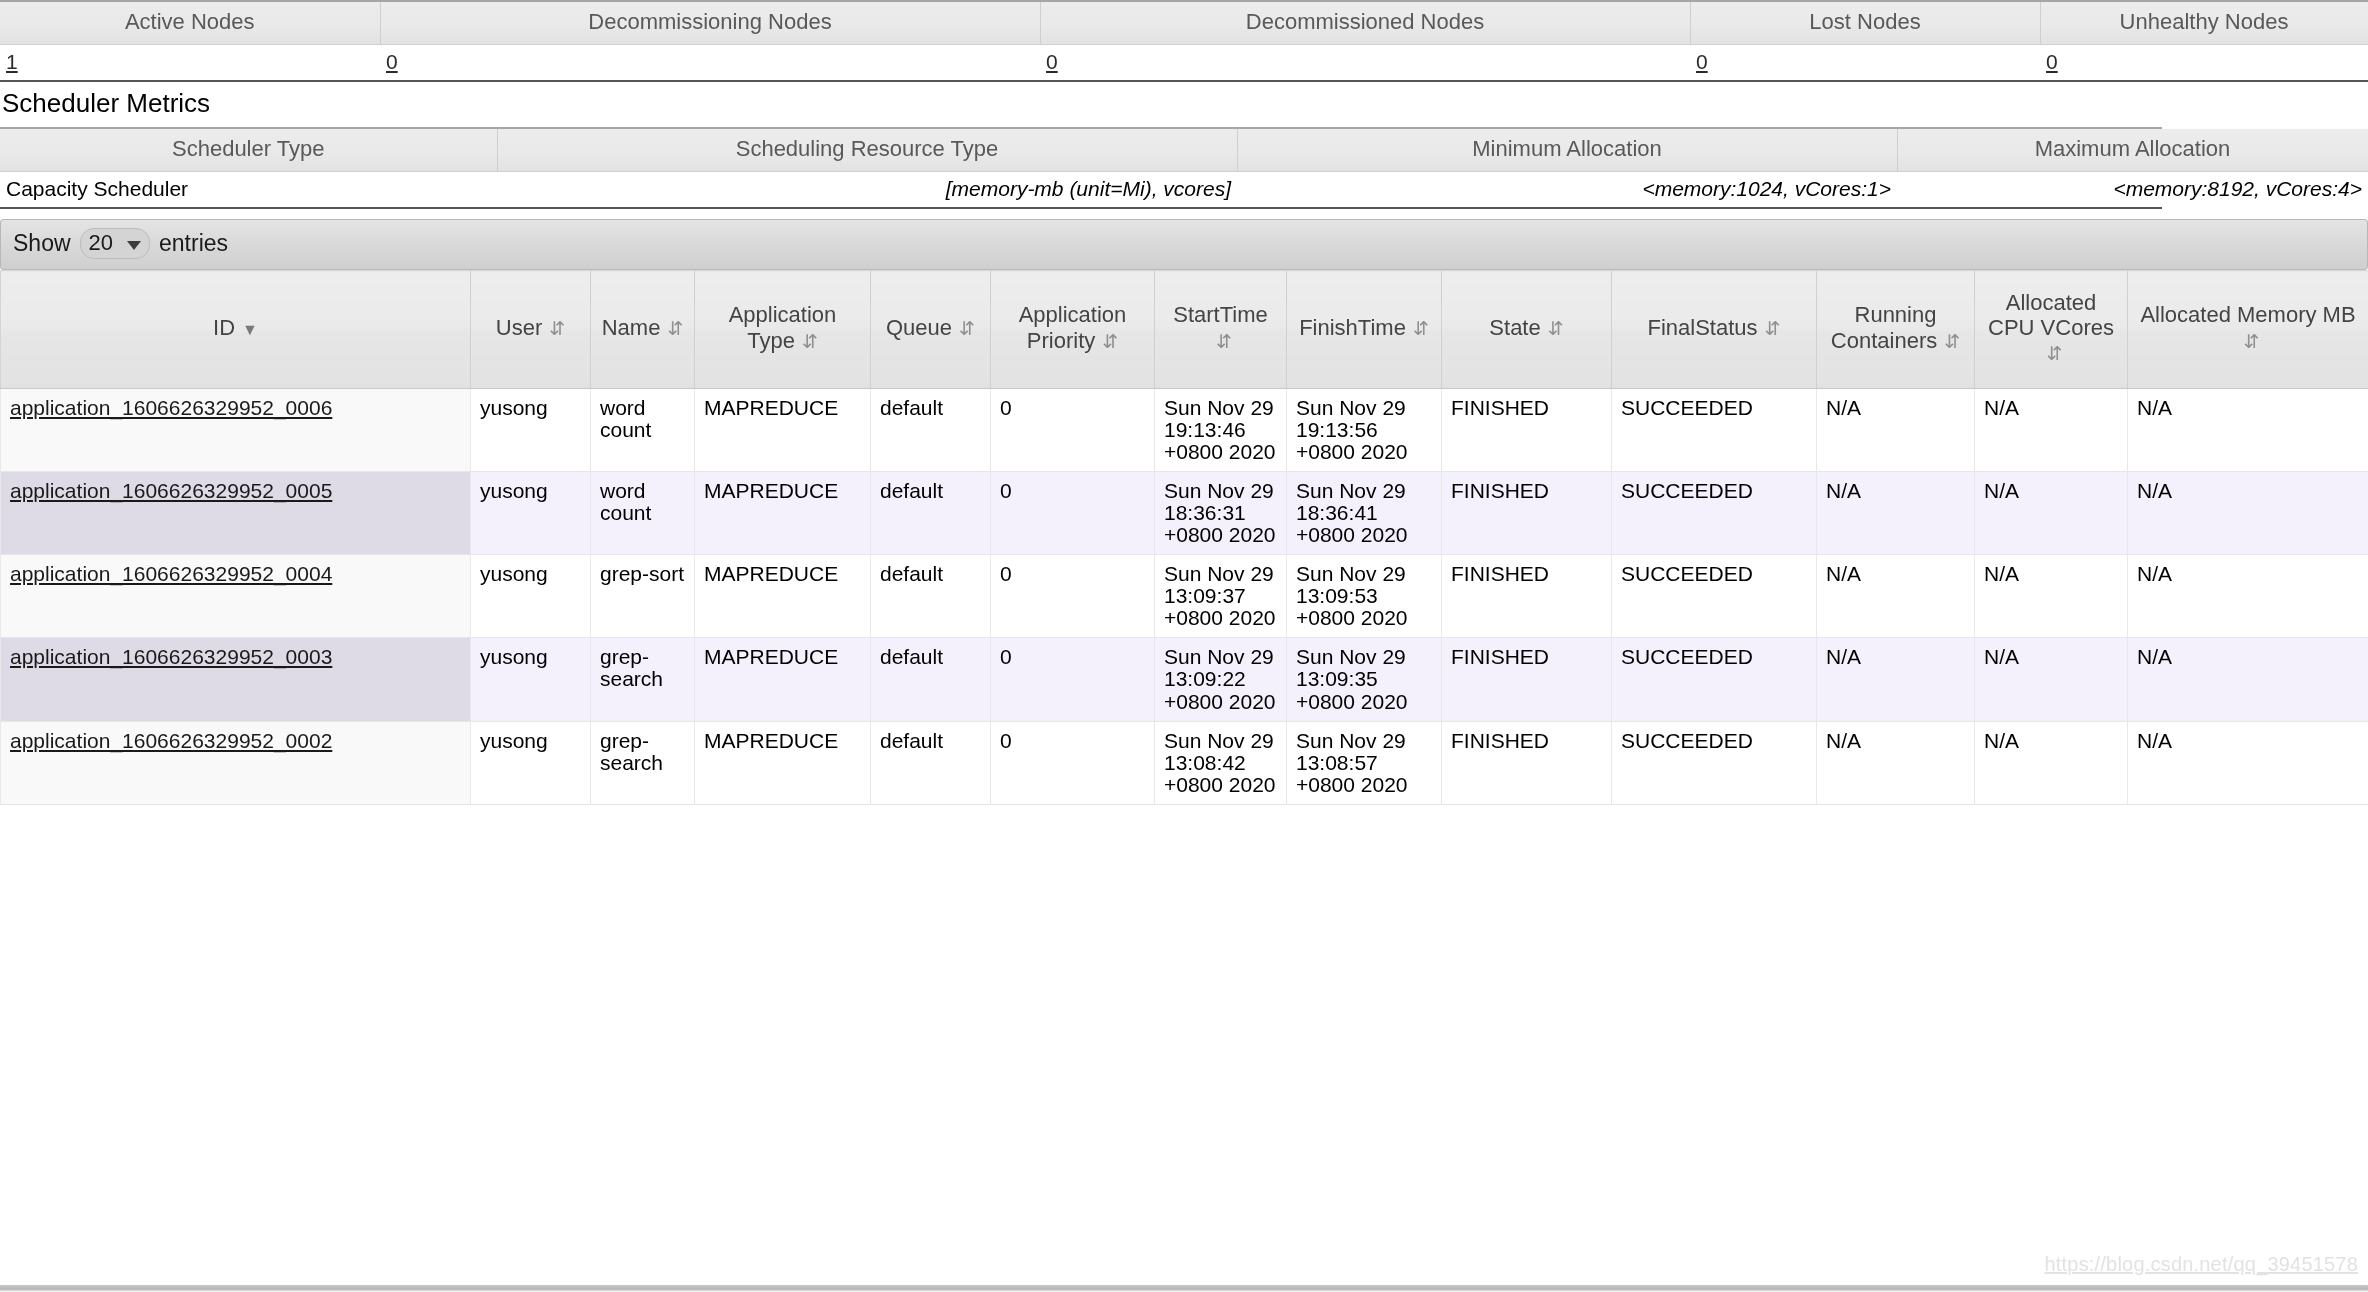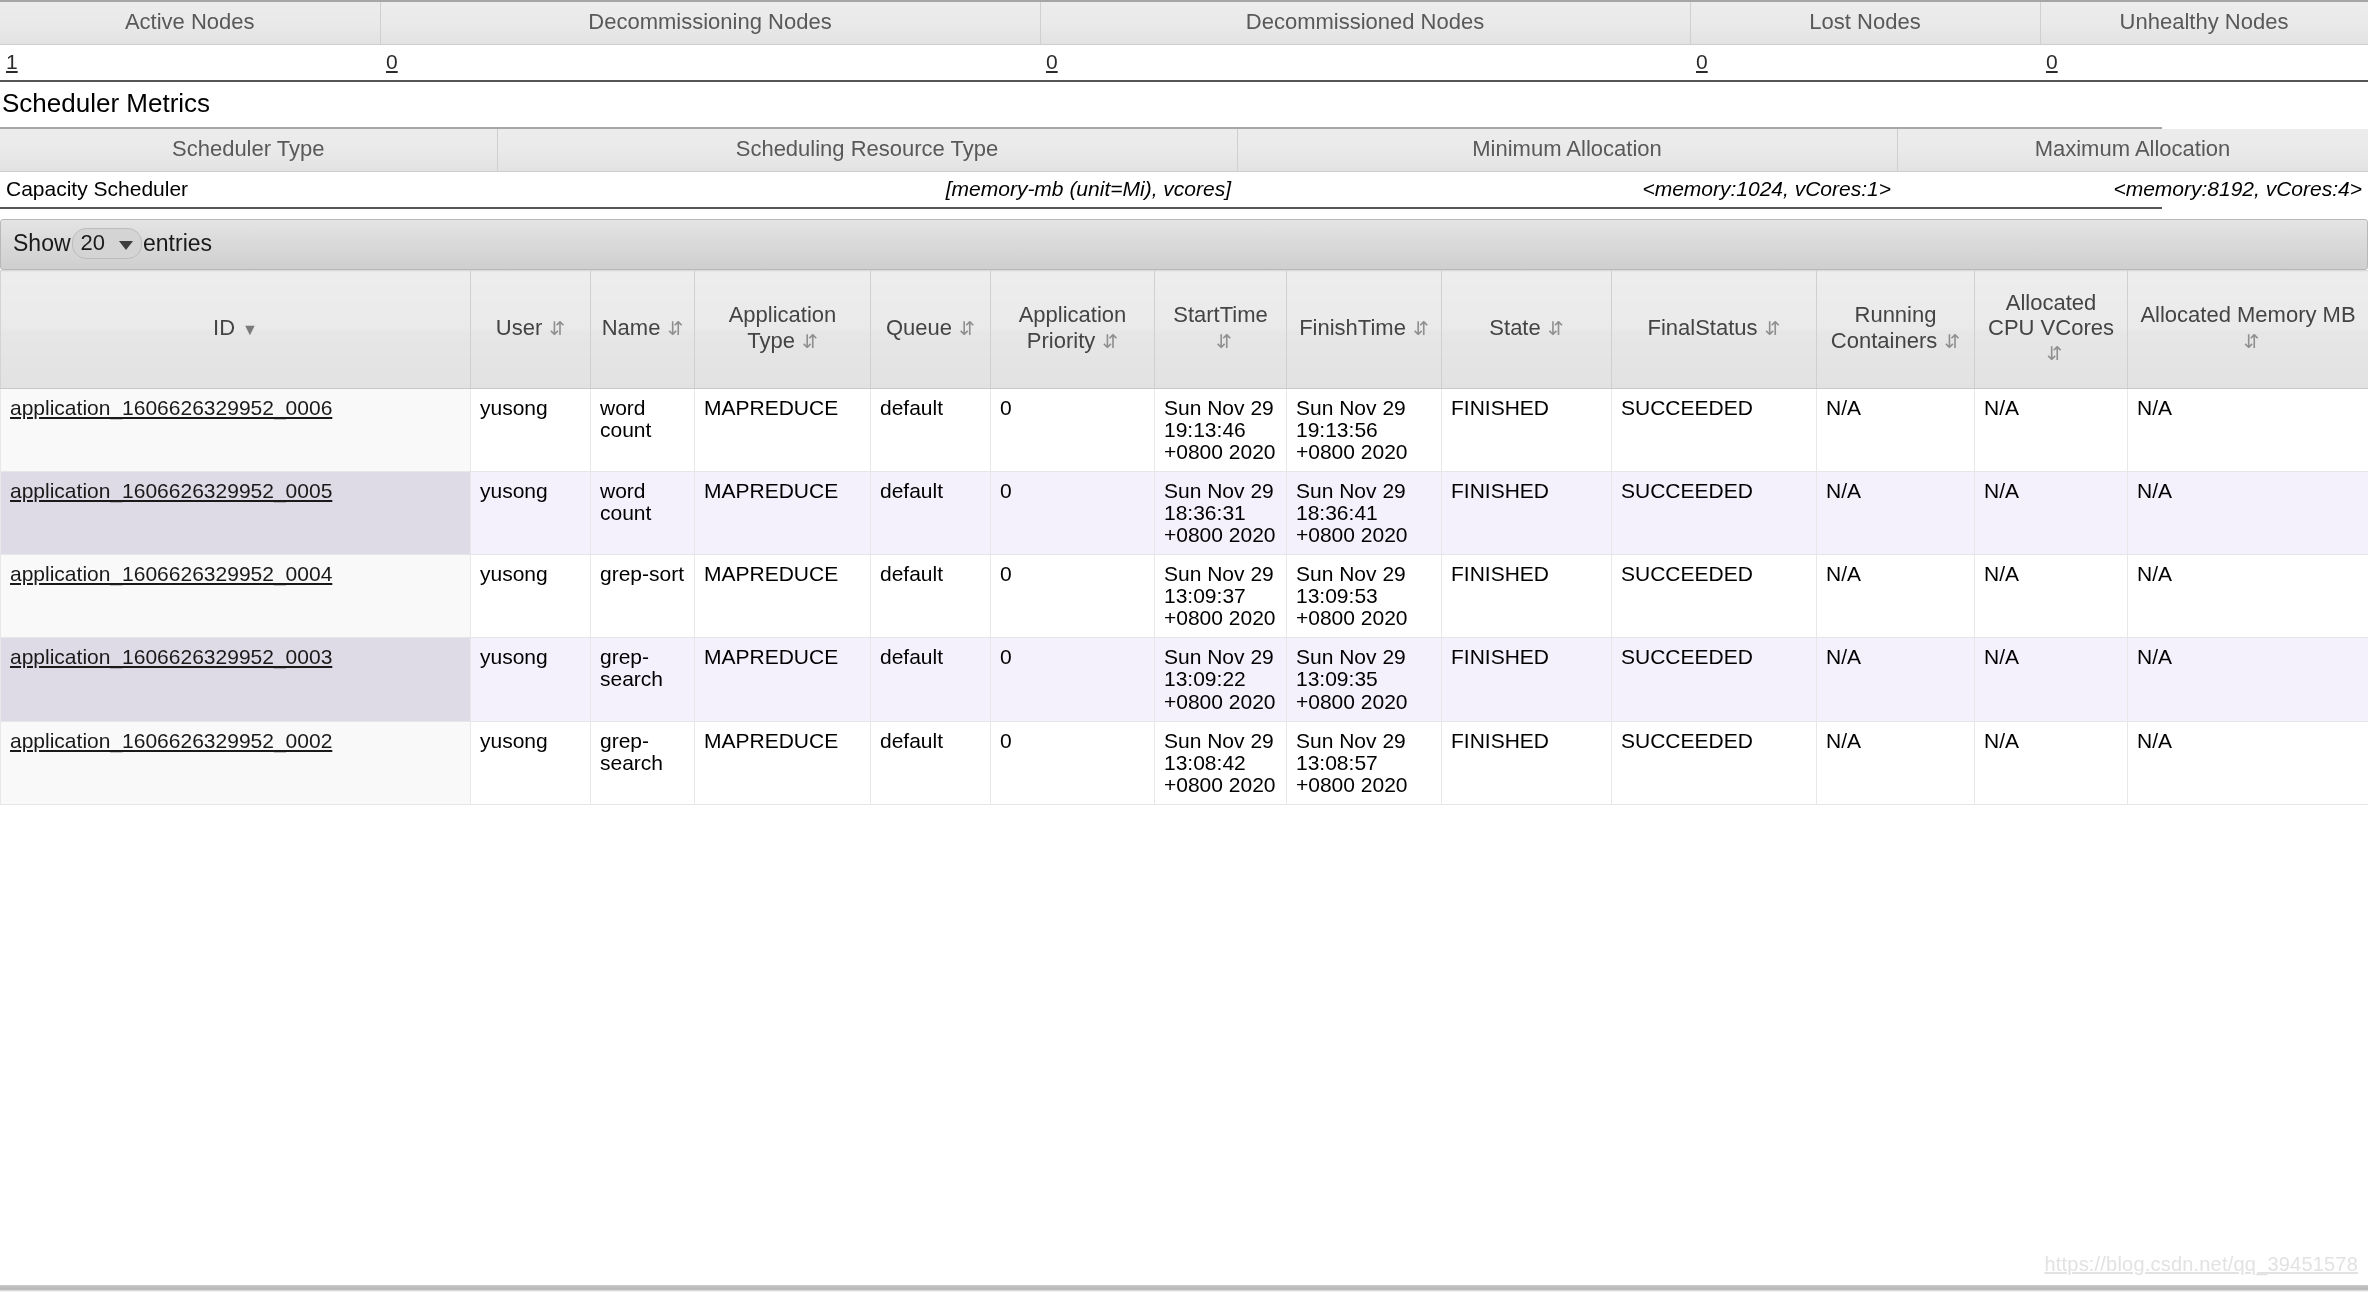--- a/index.html
+++ b/index.html
@@ -86,7 +86,7 @@
     color: #1a1a1a;
     display: flex;
     align-items: center;
-    gap: 1px;
+    gap: 9px;
   }
   .length-select {
     display: inline-flex;

